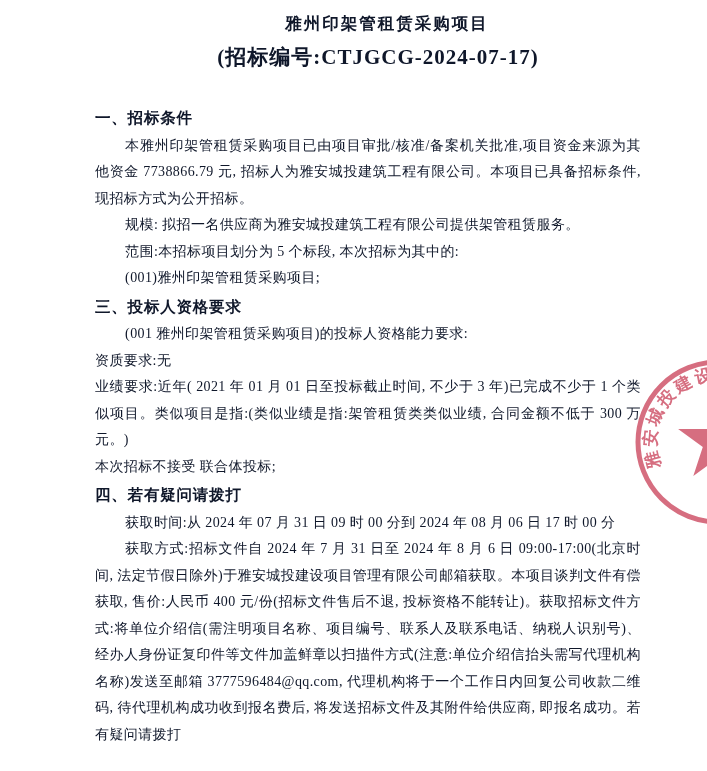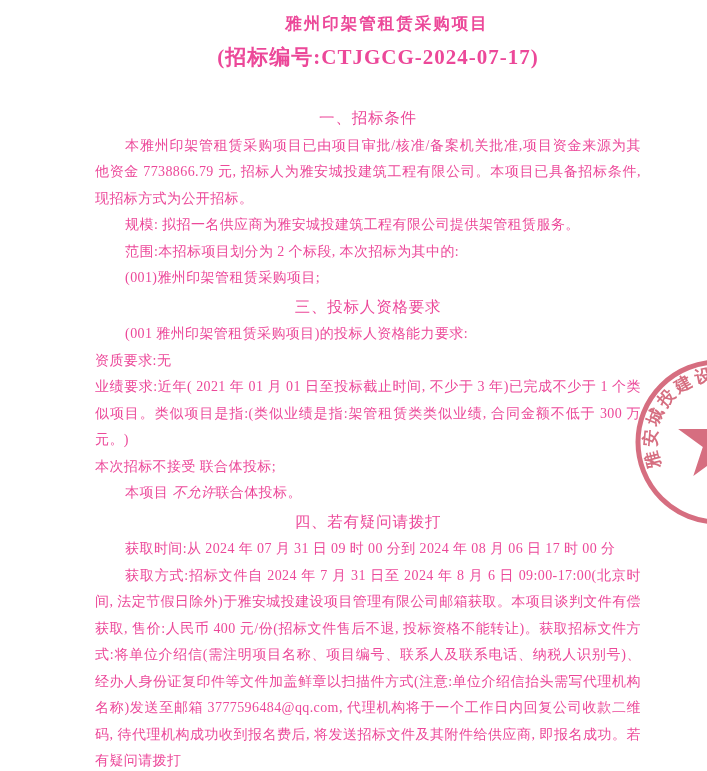--- a/index.html
+++ b/index.html
@@ -11,7 +11,7 @@
     overflow:hidden;
     box-sizing:border-box;
     padding:12px 66px 0 95px;
-    color:#ec4899;
+    color:#0f172a;
     font-family:"Liberation Serif","DejaVu Serif",serif;
   }
   .doc-title {

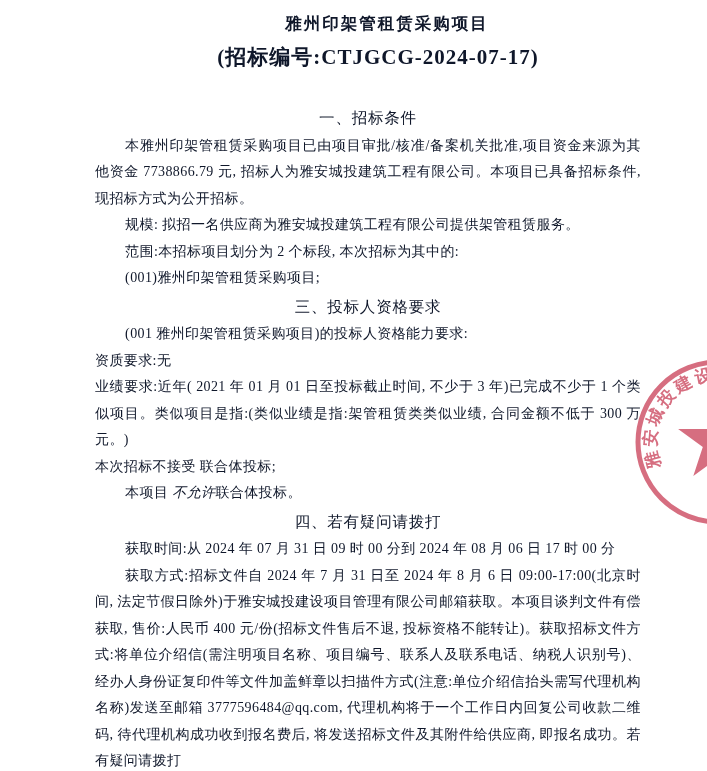--- a/index.html
+++ b/index.html
@@ -43,10 +43,9 @@
   .sec-heading {
     margin:1px 0 1px 0;
     font-size:15.5px;
-    font-weight:400;
+    font-weight:700;
     line-height:27.5px;
     letter-spacing:0.8px;
-    text-align:center;
   }
   .italic { font-style:italic; }
   .stamp {

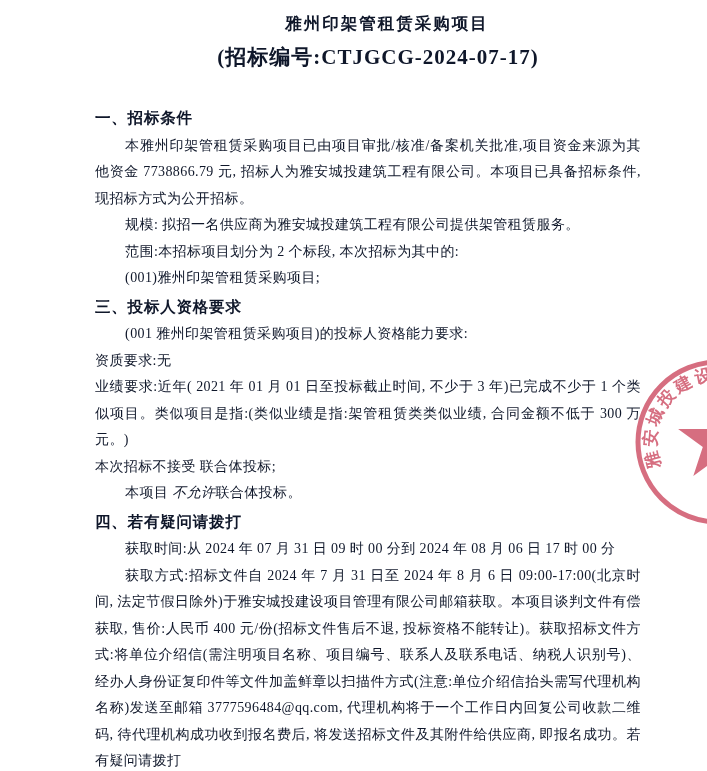--- a/index.html
+++ b/index.html
@@ -75,7 +75,7 @@
   <p class="para ind">本雅州印架管租赁采购项目已由项目审批/核准/备案机关批准,项目资金来源为其他资金 7738866.79 元, 招标人为雅安城投建筑工程有限公司。本项目已具备招标条件, 现招标方式为公开招标。</p>
 
   <p class="para ind">规模:  拟招一名供应商为雅安城投建筑工程有限公司提供架管租赁服务。</p>
-  <p class="para ind">范围:本招标项目划分为 2 个标段, 本次招标为其中的:</p>
+  <p class="para ind">范围:本招标项目划分为 5 个标段, 本次招标为其中的:</p>
   <p class="para ind">(001)雅州印架管租赁采购项目;</p>
 
   <h3 class="sec-heading">三、投标人资格要求</h3>

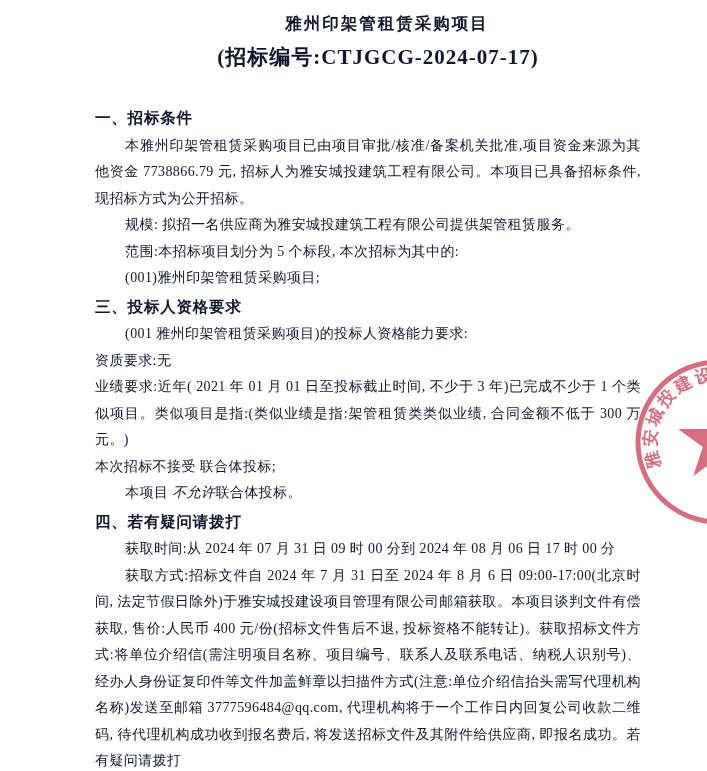--- a/index.html
+++ b/index.html
@@ -83,7 +83,6 @@
   <p class="para">资质要求:无</p>
   <p class="para">业绩要求:近年( 2021 年 01 月 01 日至投标截止时间, 不少于 3 年)已完成不少于 1  个类似项目。类似项目是指:(类似业绩是指:架管租赁类类似业绩, 合同金额不低于 300 万元。)</p>
   <p class="para">本次招标不接受 联合体投标;</p>
-  <p class="para ind"><span>本项目 </span><span class="italic">不允许</span><span>联合体投标。</span></p>
 
   <h3 class="sec-heading">四、若有疑问请拨打</h3>
   <p class="para ind">获取时间:从 2024 年 07 月 31 日 09 时 00 分到 2024 年 08 月 06 日 17 时 00 分</p>

